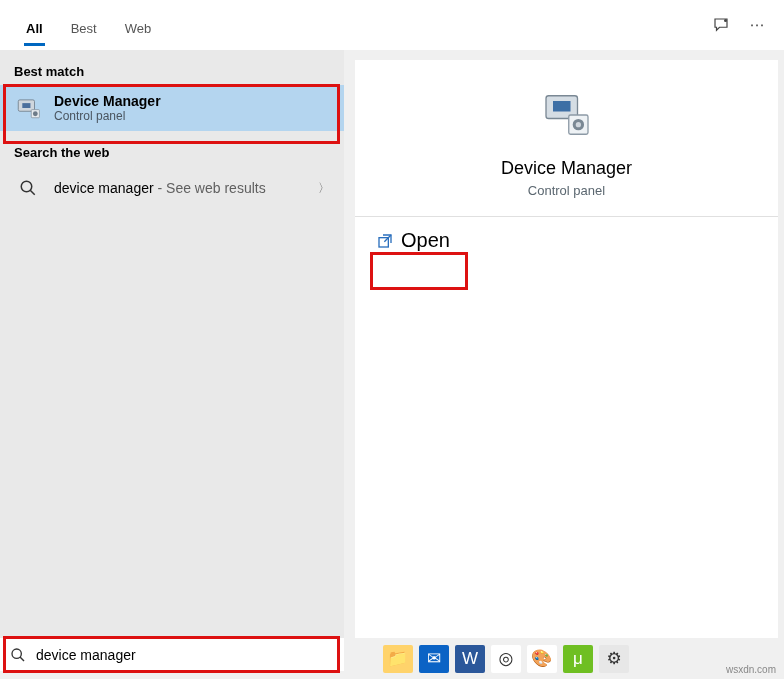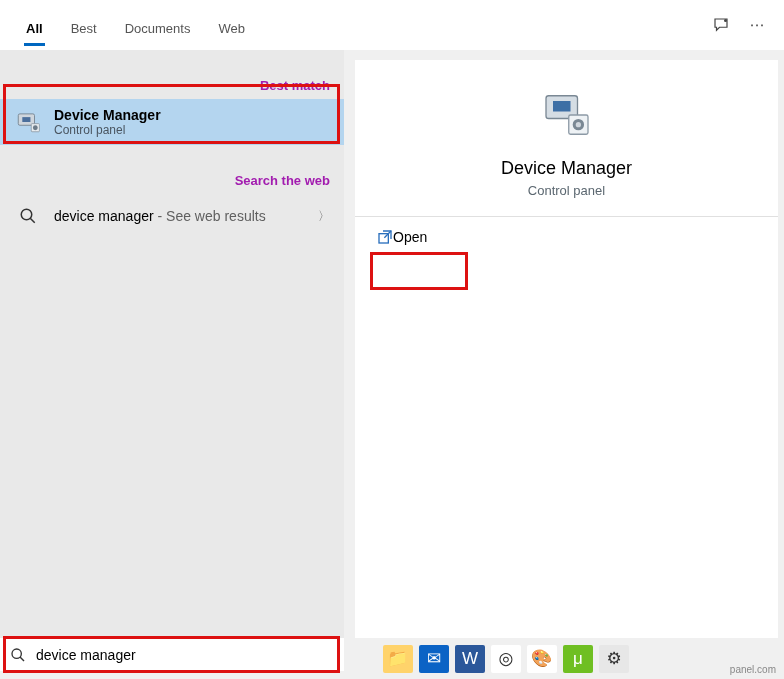--- a/index.html
+++ b/index.html
@@ -59,7 +59,6 @@
 <div class="header">
   <div class="tab active">All</div>
   <div class="tab">Best</div>
-  <div class="tab">Documents</div>
   <div class="tab">Web</div>
   <div class="header-spacer"></div>
   <div class="header-icon">

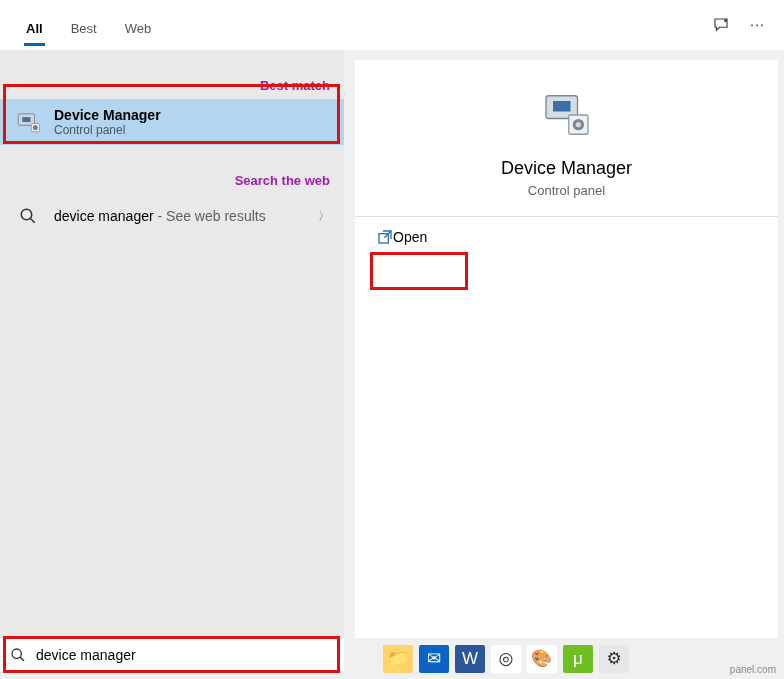--- a/index.html
+++ b/index.html
@@ -16,7 +16,7 @@
 
 
 .left { position: absolute; left:0; top:50px; width: 344px; bottom: 41px; background:#e9e9e9; }
-.group-title { font-size: 13px; font-weight:600; padding: 28px 14px 6px; color:#a21caf;text-align:right; }
+.group-title { font-size: 13px; font-weight:600; padding: 14px 14px 6px; color:#000000; }
 .result { display:flex; align-items:center; padding: 8px 14px; gap:12px; }
 .result.sel { background:#b4d5ef; }
 .result .icon-box { width:28px; height:28px; display:flex; align-items:center; justify-content:center; font-size:20px; }

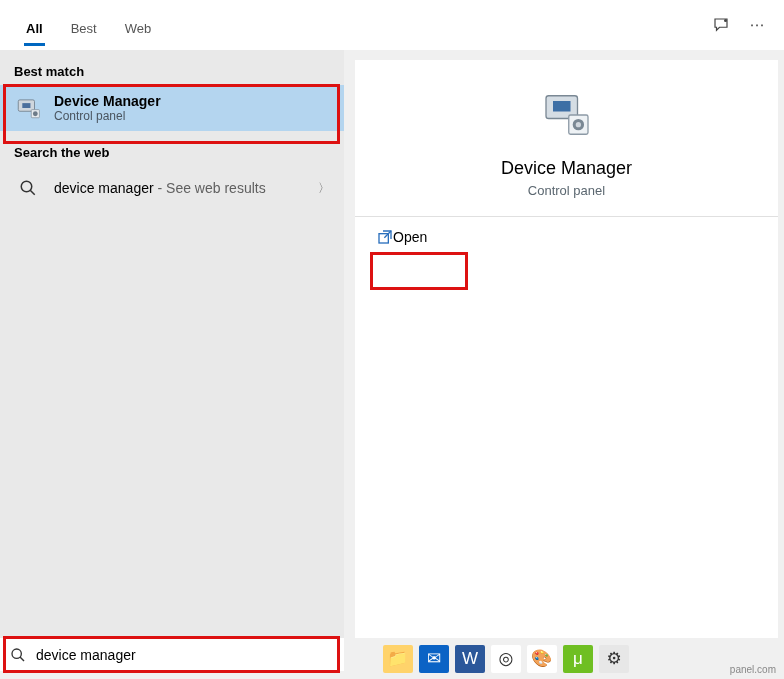--- a/index.html
+++ b/index.html
@@ -33,7 +33,7 @@
 .detail-icon { width:58px; height:58px; margin: 0 auto 14px; display:flex; align-items:center; justify-content:center; }
 .detail-title { font-size:18px; color:#000; }
 .detail-sub { font-size:13px; color:#5b6770; margin-top:4px; }
-.action-row { display:flex; align-items:center; padding: 12px 22px; font-size:14px; cursor:pointer; }
+.action-row { display:flex; align-items:center; gap:8px; padding: 12px 22px; font-size:20px; cursor:pointer; }
 .action-row .aicon { width:16px; height:16px; color:#2a6fbd; }
 
 

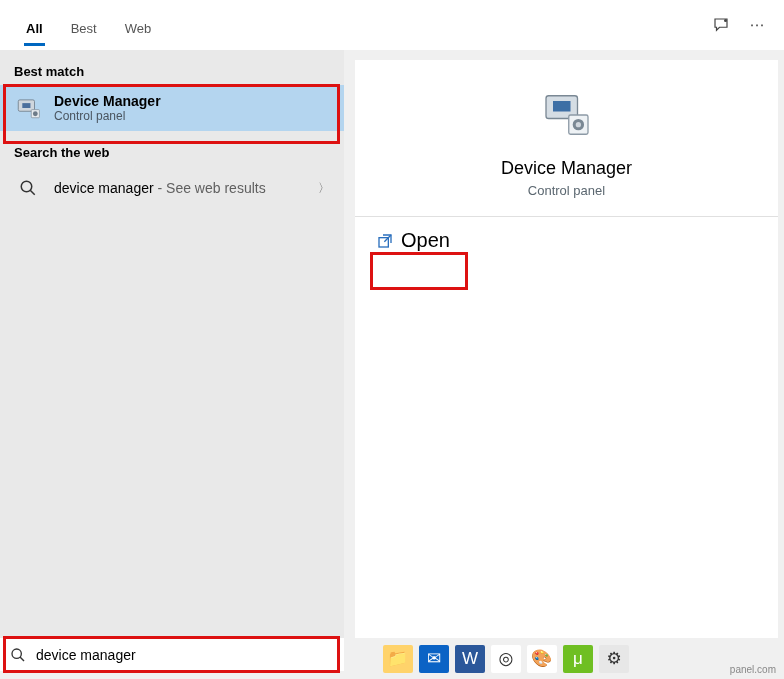--- a/index.html
+++ b/index.html
@@ -155,6 +155,6 @@
 <div class="hl hl2"></div>
 <div class="hl hl3"></div>
 
-<div class="watermark">panel.com</div>
+<div class="watermark">wsxdn.com</div>
 
 </body></html>

